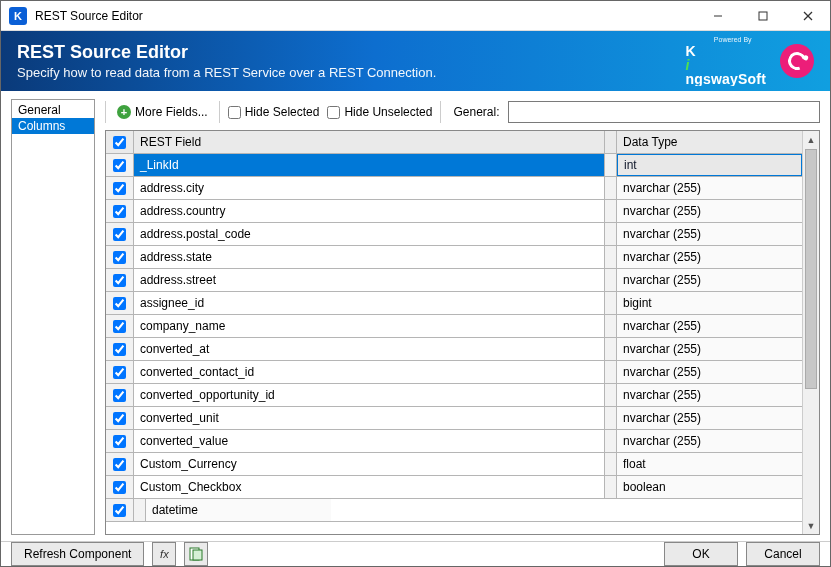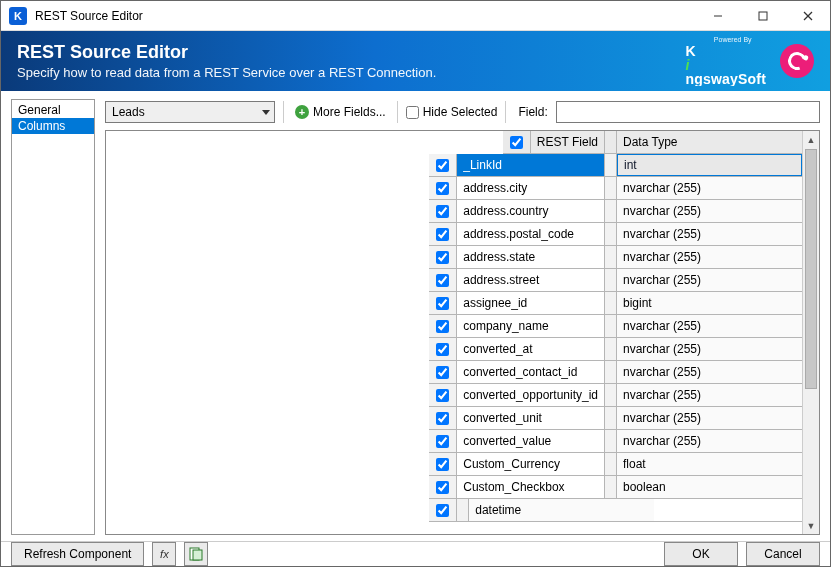--- a/index.html
+++ b/index.html
@@ -306,10 +306,6 @@
     <div class="main">
 
       <div class="toolbar">
-        <div class="combo">
-          <span>Leads</span>
-          <span class="triangle"></span>
-        </div>
         <div class="vsep"></div>
         <div class="more-fields">
           <span class="plus-icon">+</span>

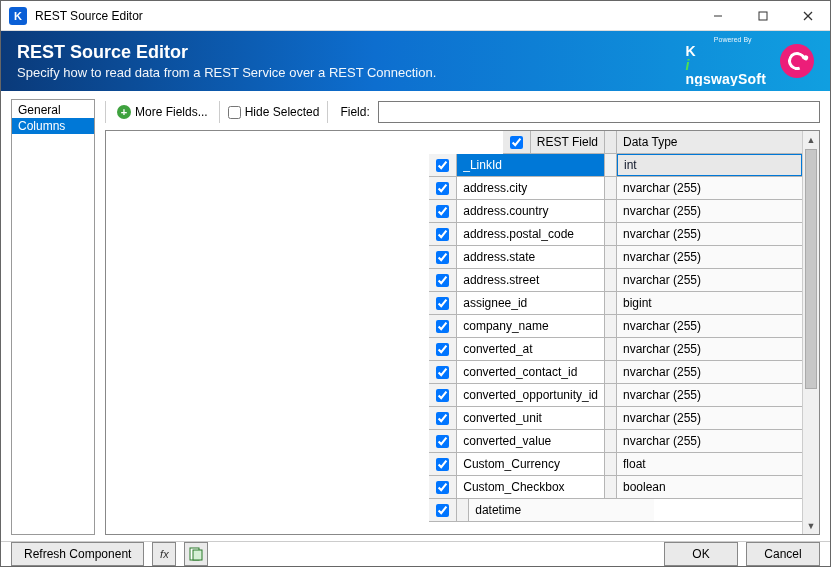--- a/index.html
+++ b/index.html
@@ -315,6 +315,10 @@
         <label class="chk">
           <input type="checkbox" style="">
           <span>Hide Selected</span>
+        </label>
+        <label class="chk">
+          <input type="checkbox" style="">
+          <span>Hide Unselected</span>
         </label>
         <div class="vsep"></div>
         <span class="filter-label">Field:</span>

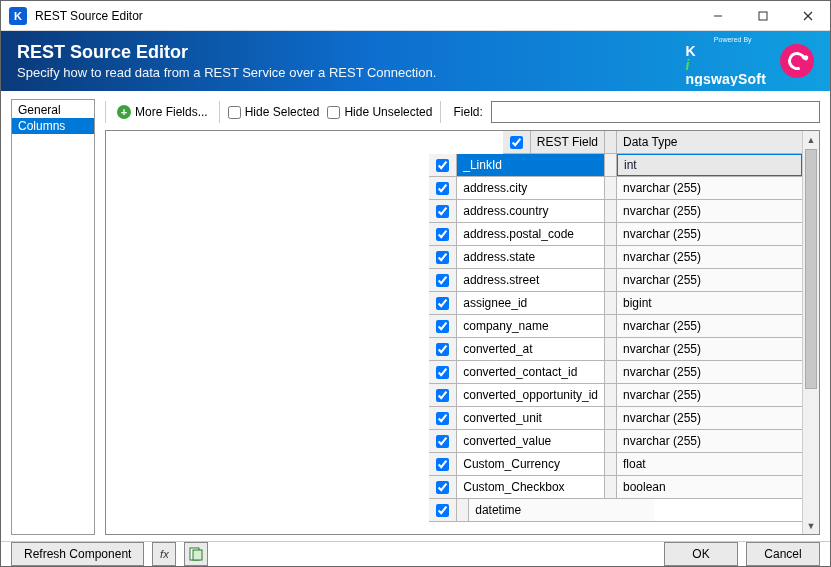--- a/index.html
+++ b/index.html
@@ -321,7 +321,7 @@
           <span>Hide Unselected</span>
         </label>
         <div class="vsep"></div>
-        <span class="filter-label">Field:</span>
+        <span class="filter-label">General:</span>
         <input class="filter-input" type="text" value="" style="">
       </div>
 

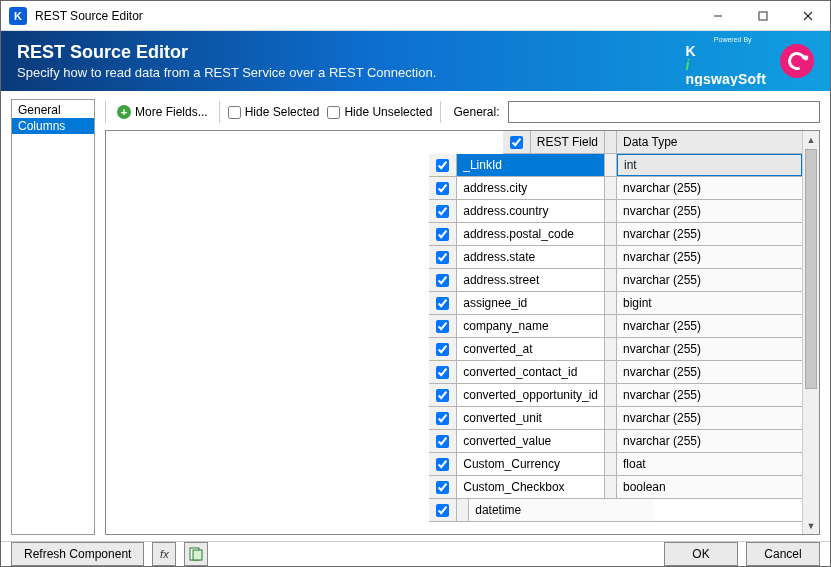--- a/index.html
+++ b/index.html
@@ -165,7 +165,7 @@
   .grid {
     flex:1;
     overflow:hidden;
-    display:flex; flex-direction:column;align-items:flex-end;
+    display:flex; flex-direction:column;
   }
   .grid-header, .grid-row {
     display:flex;

